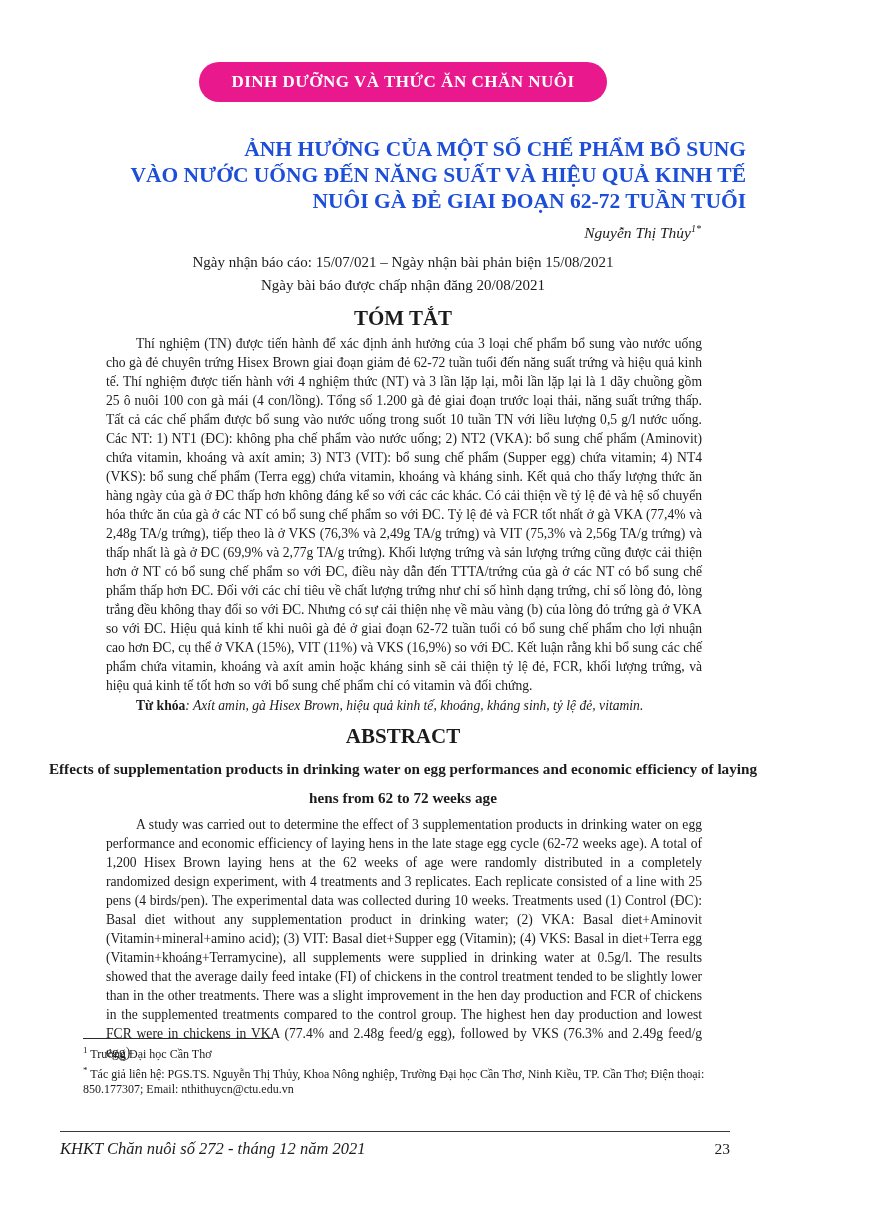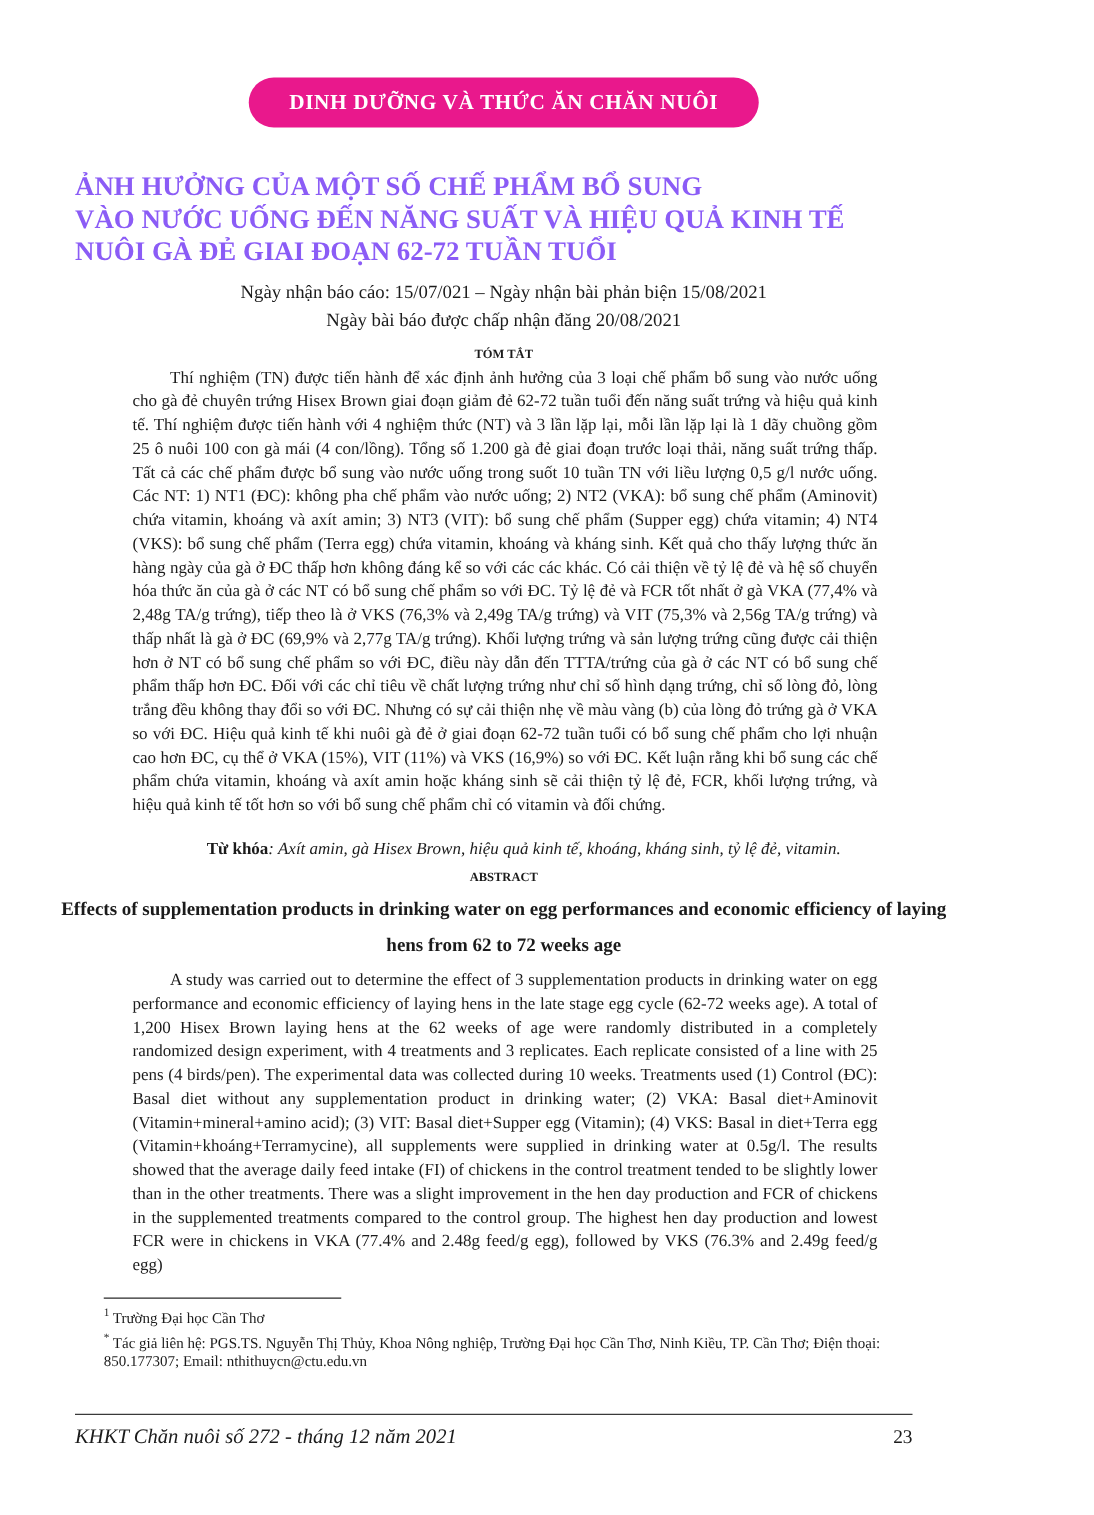--- a/index.html
+++ b/index.html
@@ -26,8 +26,8 @@
   
   .title{
     margin:34px 60px 0;
-    text-align:left;
-    color:#8b5cf6;
+    text-align:right;
+    color:#1d4ed8;
     font-weight:bold;
     font-size:21.5px;
     line-height:26px;

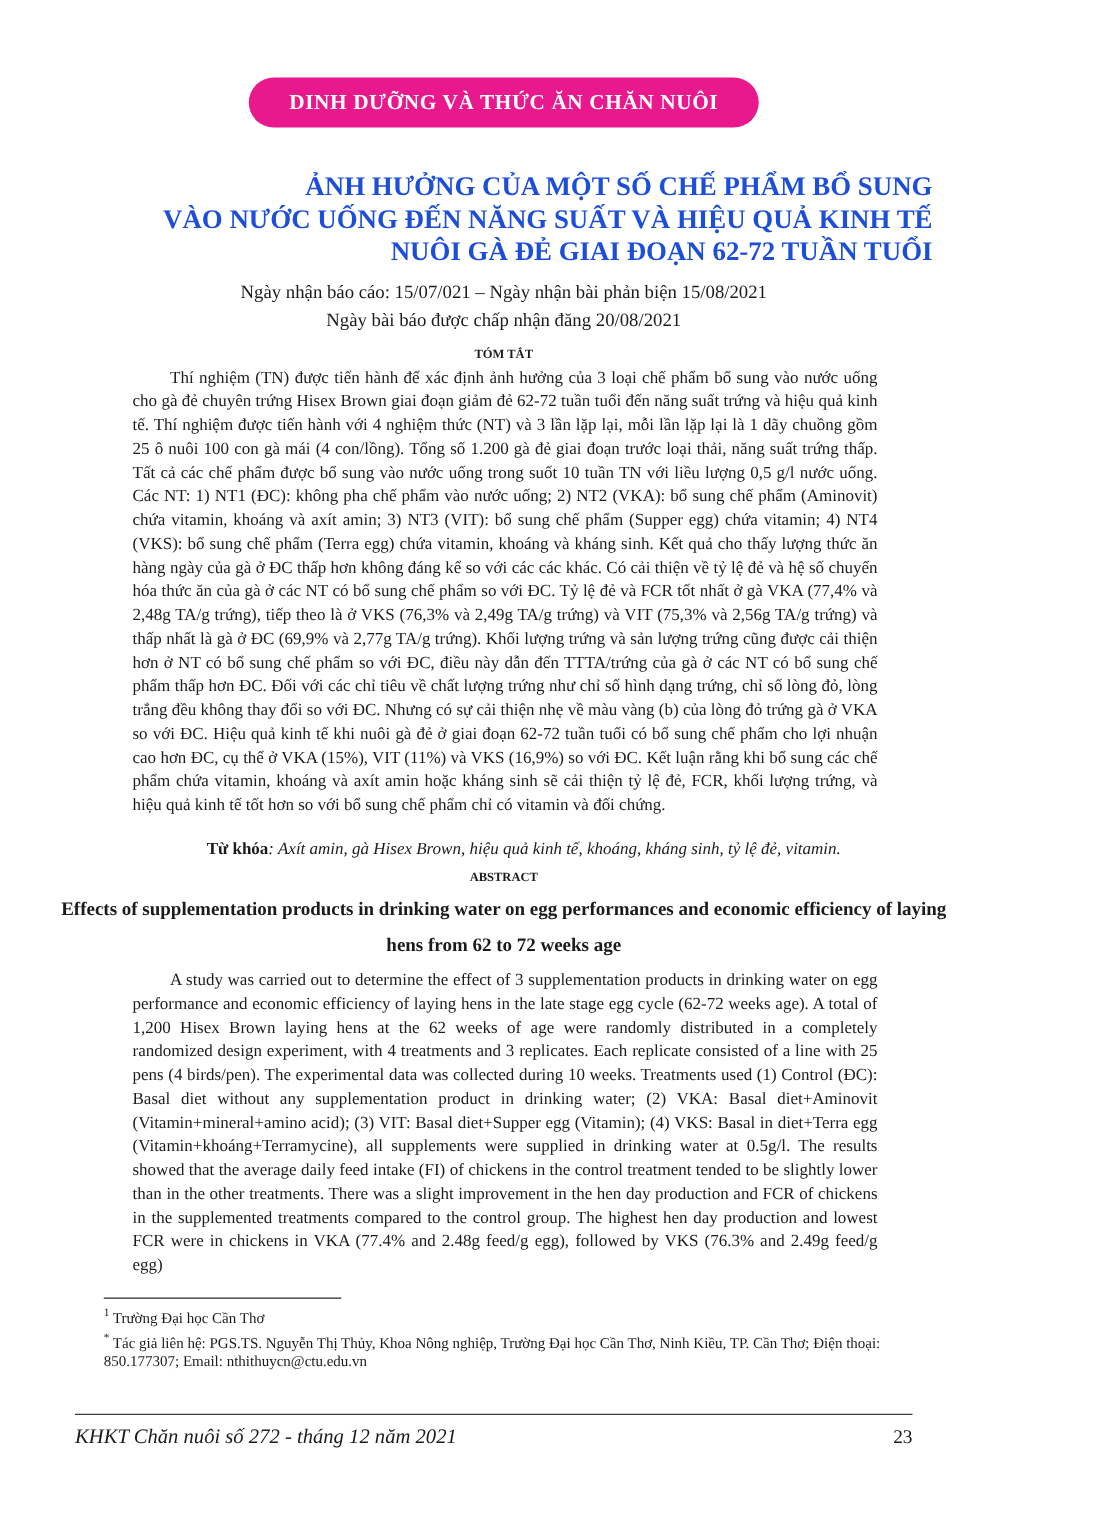--- a/index.html
+++ b/index.html
@@ -120,6 +120,7 @@
     <div>NUÔI GÀ ĐẺ GIAI ĐOẠN 62-72 TUẦN TUỔI</div>
   </div>
 
+  <div class="author"><span>Nguyễn Thị Thủy</span><sup>1*</sup></div>
 
   <div class="dates">
     <div>Ngày nhận báo cáo: 15/07/021 – Ngày nhận bài phản biện 15/08/2021</div>

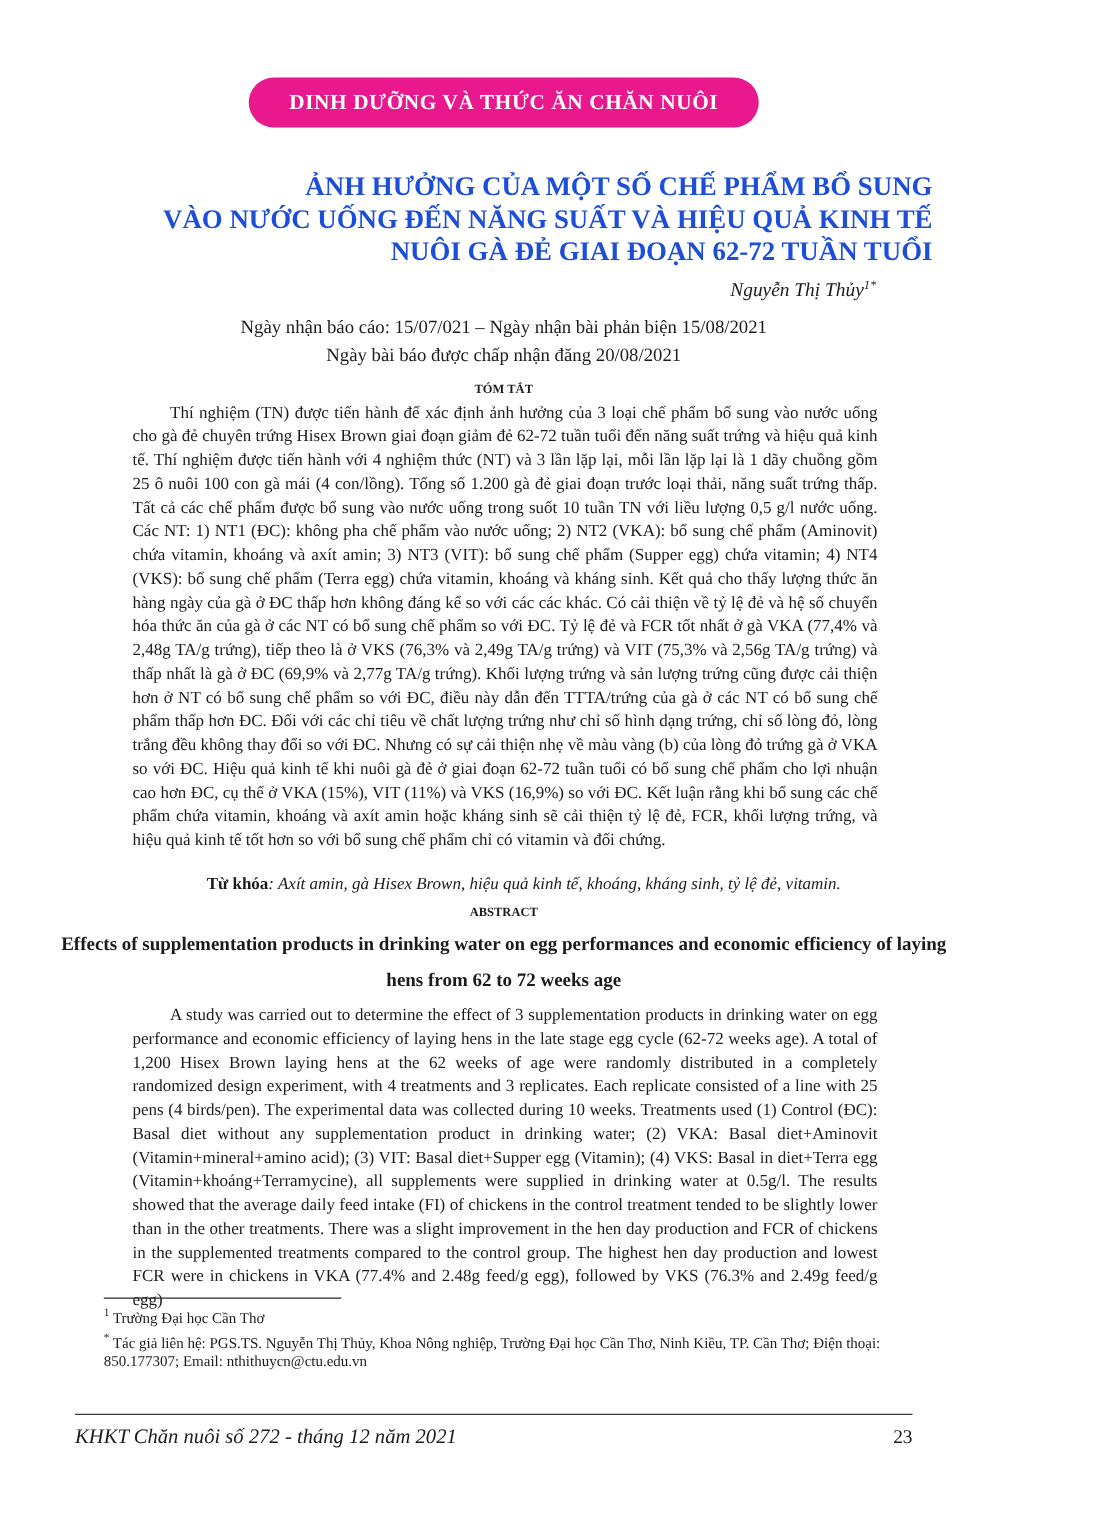--- a/index.html
+++ b/index.html
@@ -49,7 +49,7 @@
     margin:9px 0 2px;
     text-align:center;
     font-weight:bold;
-    font-size:10px;
+    font-size:21px;
   }
   .body-par{
     margin:3px 104px 0 106px;

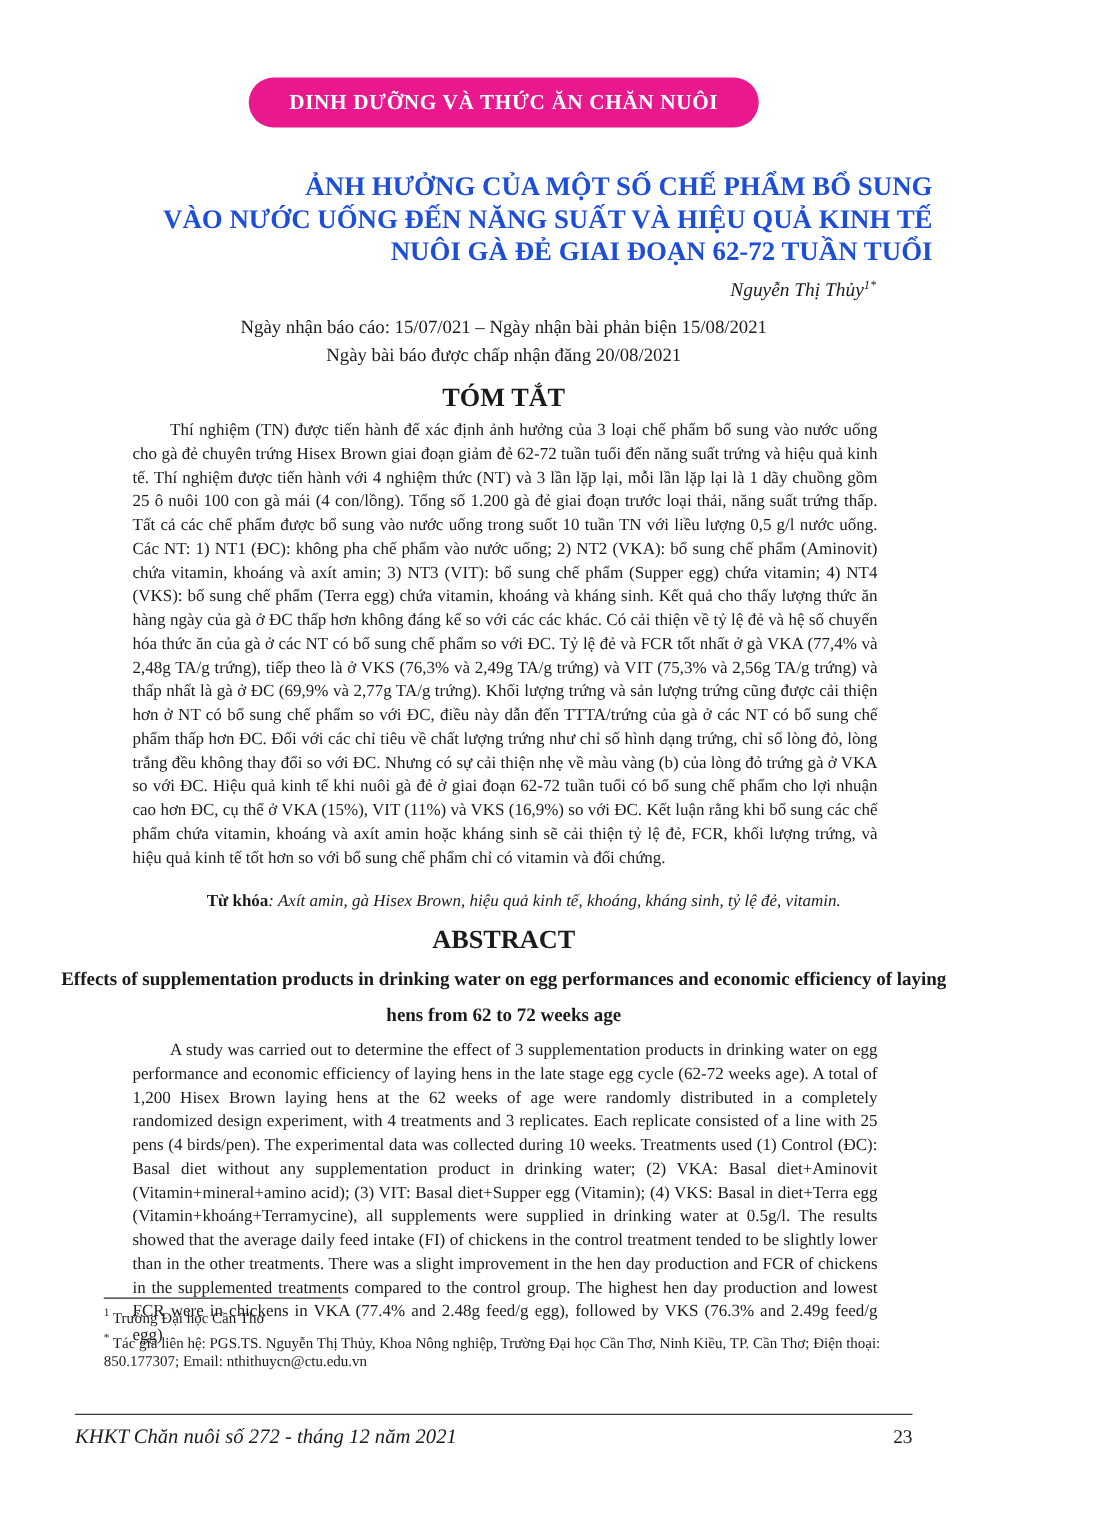--- a/index.html
+++ b/index.html
@@ -59,11 +59,10 @@
     line-height:19px;
   }
   .keywords{
-    margin:16px 104px 0 106px;
+    margin:1px 104px 0 106px;
     text-indent:30px;
     font-size:13.6px;
     line-height:19px;
-    text-align:center;
   }
   .keywords .kw-label{font-weight:bold;}
   .keywords .kw-list{font-style:italic;}

